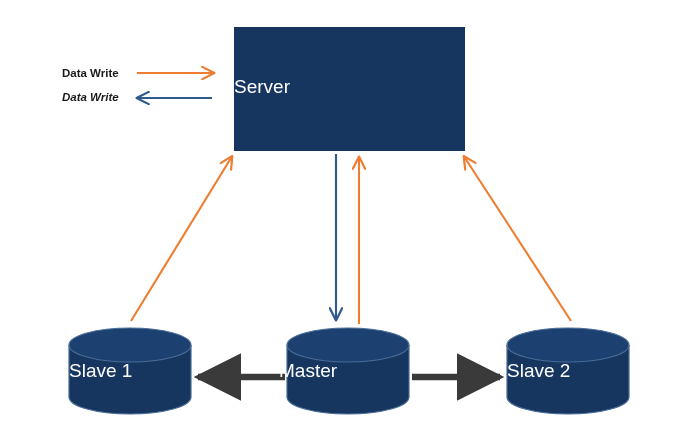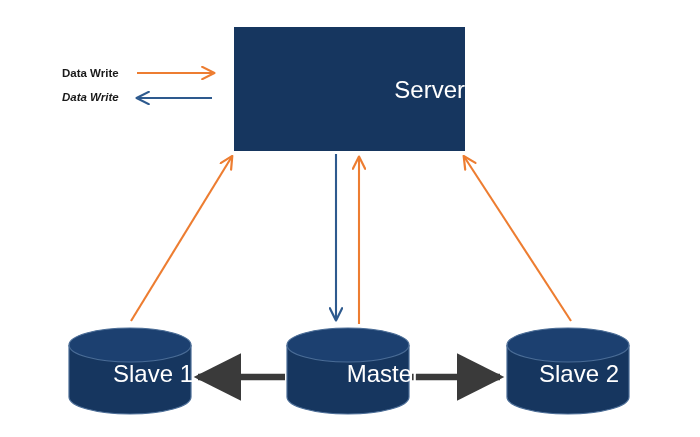--- a/index.html
+++ b/index.html
@@ -27,10 +27,10 @@
   .node-label {
     position: absolute;
     color: #ffffff;
-    font-size: 24px;
+    font-size: 19px;
     font-family: "Liberation Sans", sans-serif;
     white-space: nowrap;
-    text-align: right;
+    text-align: left;
     pointer-events: none;
   }
   .legend-label {

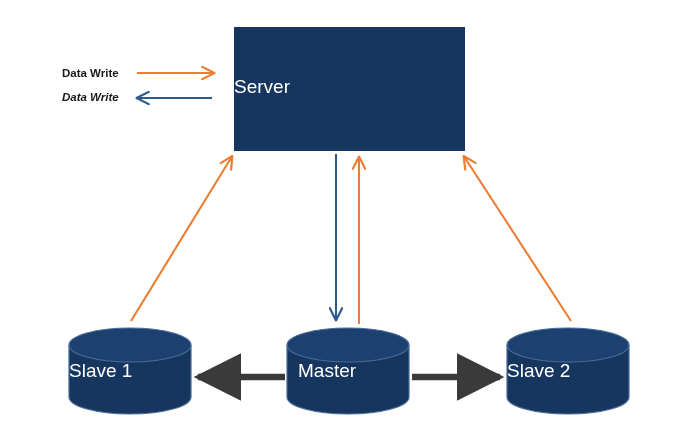--- a/index.html
+++ b/index.html
@@ -47,7 +47,7 @@
     width: 231px;
   }
   #master-label {
-    left: 298px;
+    left: 279px;
     top: 360px;
     width: 122px;
   }

